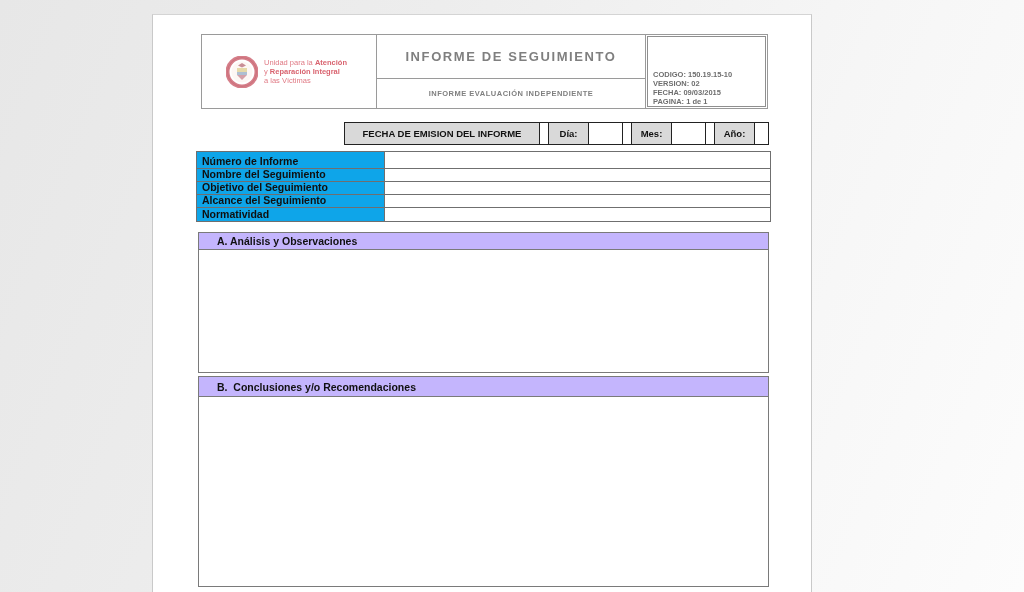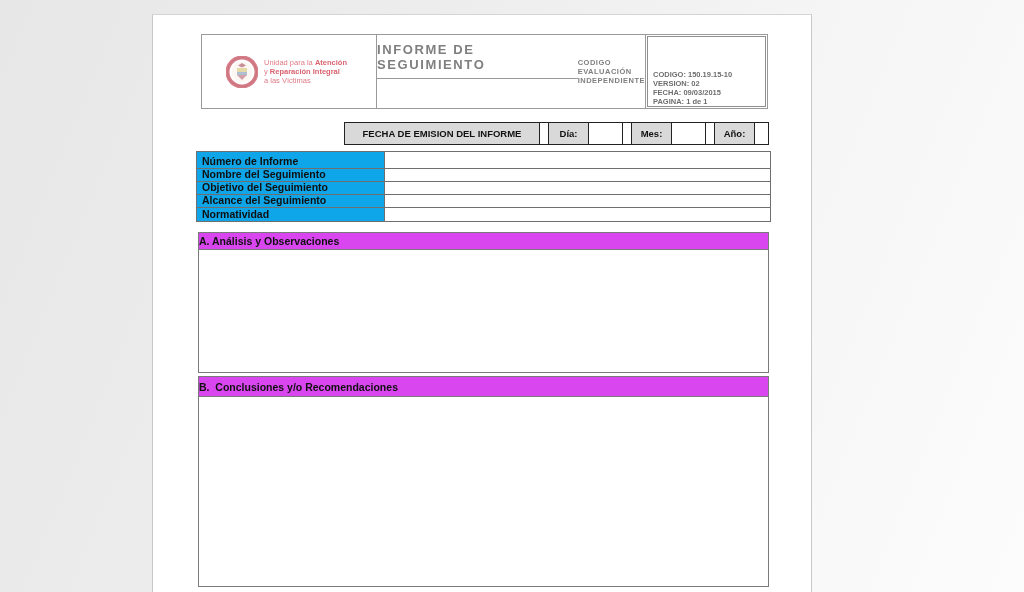--- a/index.html
+++ b/index.html
@@ -23,7 +23,7 @@
   .logo-wrap { display:flex; align-items:center; gap:6px; }
   .logo-text { font-size:7.5px; line-height:9px; color:#e07a85; }
   .logo-text b { color:#d9636f; }
-  .center-cell { flex:1; display:flex; flex-direction:row; }
+  .center-cell { flex:1; display:flex; flex-direction:column; }
   .title-cell {
     height:44px; border-bottom:1px solid #9a9a9a;
     display:flex; align-items:center; justify-content:center;

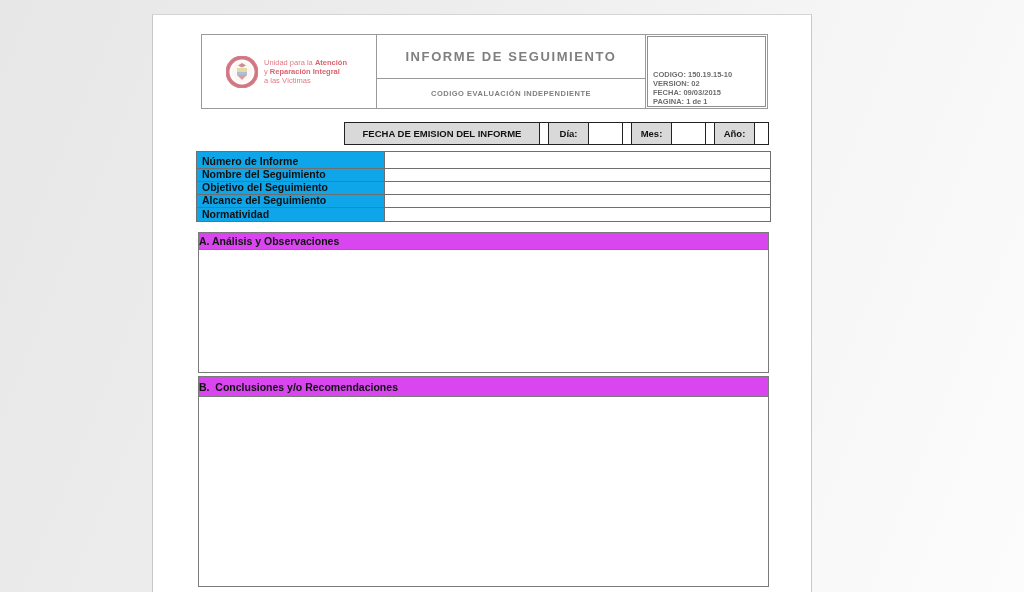--- a/index.html
+++ b/index.html
@@ -105,7 +105,7 @@
     </div>
     <div class="center-cell">
       <div class="title-cell">INFORME DE SEGUIMIENTO</div>
-      <div class="subtitle-cell">CODIGO EVALUACIÓN INDEPENDIENTE</div>
+      <div class="subtitle-cell">INFORME EVALUACIÓN INDEPENDIENTE</div>
     </div>
     <div class="meta-cell">
       <div class="meta-box">

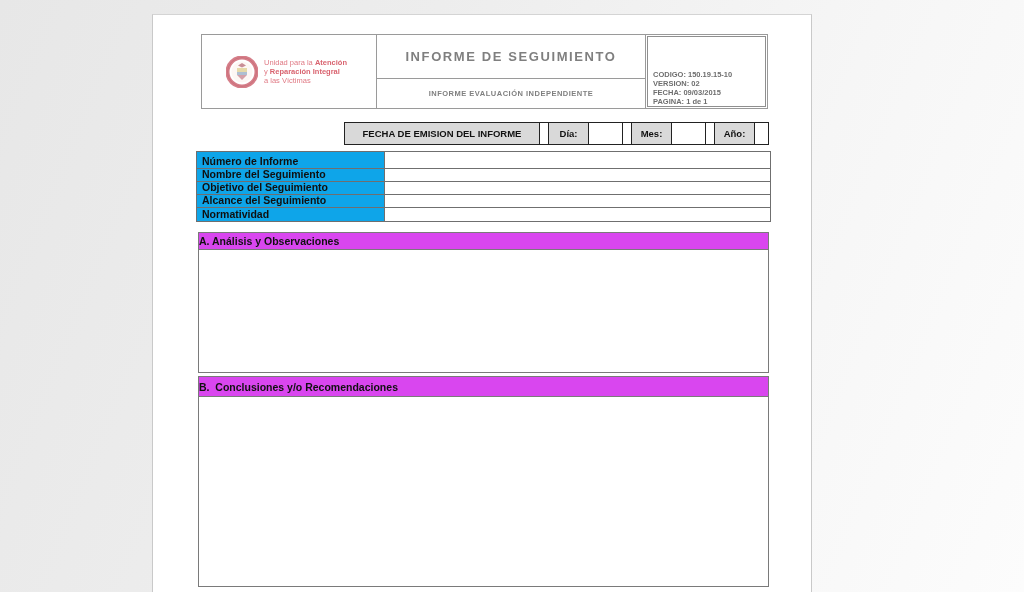--- a/index.html
+++ b/index.html
@@ -71,9 +71,9 @@
   .section { position:absolute; left:45px; width:571px; }
   .section-a { top:217px; } .section-b { top:361px; }
   .section-header {
-    background:#d946ef; border:1px solid #7a7a7a;
+    background:#c4b5fd; border:1px solid #7a7a7a;
     font-size:10.5px; font-weight:bold; color:#101010; white-space:pre;
-    display:flex; align-items:center; padding-left:0;
+    display:flex; align-items:center; padding-left:18px;
   }
   .hdr-a { height:18px; } .hdr-b { height:21px; }
   .section-body { border:1px solid #7a7a7a; border-top:none; background:#fff; }

